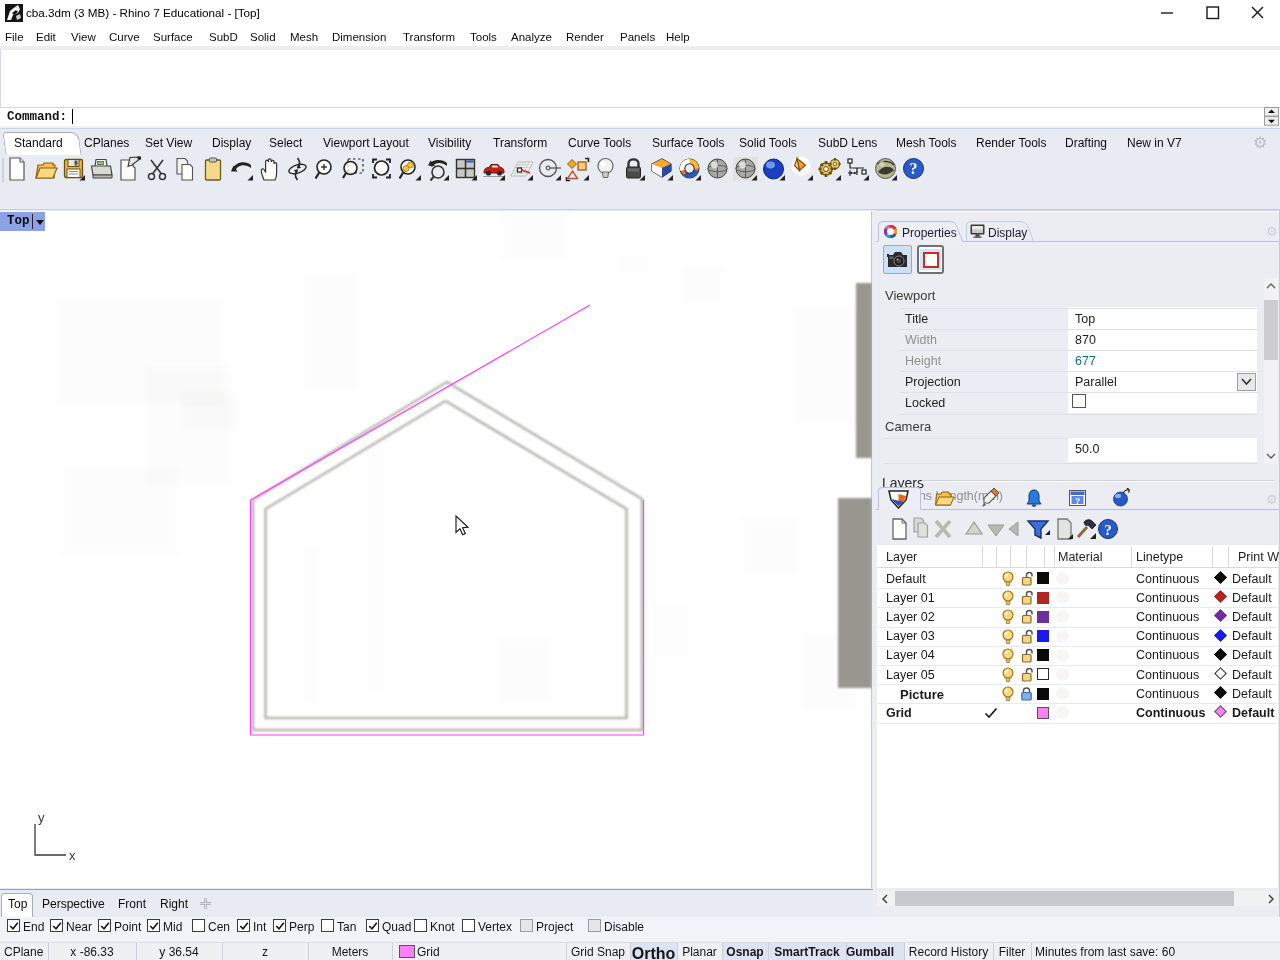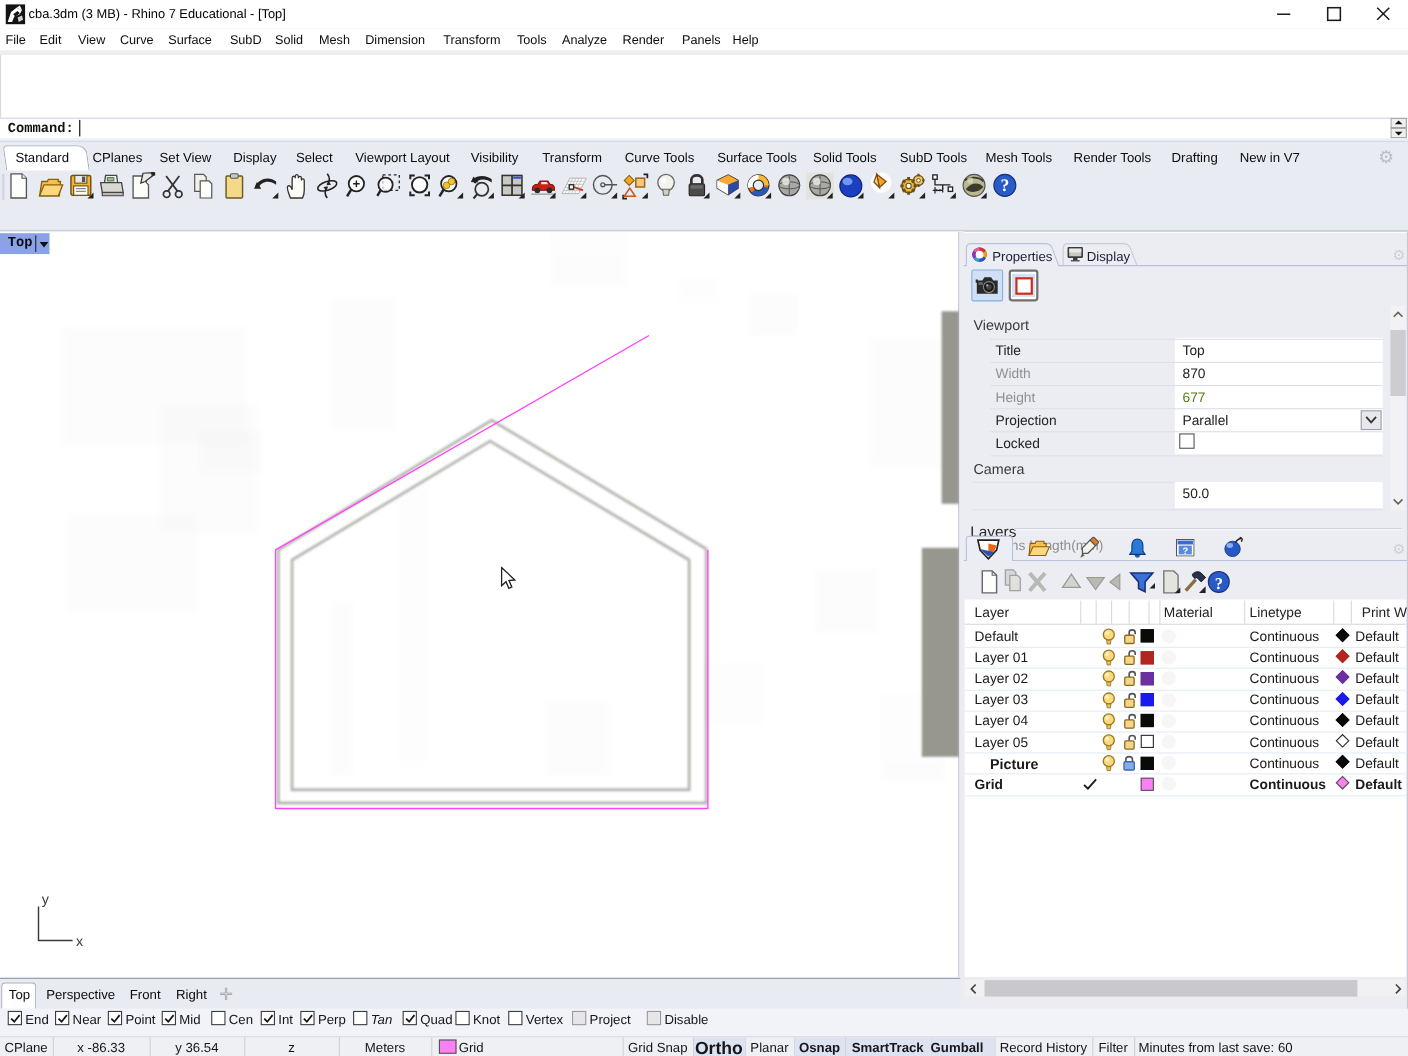--- a/index.html
+++ b/index.html
@@ -64,7 +64,7 @@
 <div class="abs" style="left:568px;top:136px;font-size:12px;color:#0c0c0c;">Curve Tools</div>
 <div class="abs" style="left:652px;top:136px;font-size:12px;color:#0c0c0c;">Surface Tools</div>
 <div class="abs" style="left:739px;top:136px;font-size:12px;color:#0c0c0c;">Solid Tools</div>
-<div class="abs" style="left:818px;top:136px;font-size:12px;color:#0c0c0c;">SubD Tools</div>
+<div class="abs" style="left:818px;top:136px;font-size:12px;color:#0c0c0c;">SubD Lens</div>
 <div class="abs" style="left:896px;top:136px;font-size:12px;color:#0c0c0c;">Mesh Tools</div>
 <div class="abs" style="left:976px;top:136px;font-size:12px;color:#0c0c0c;">Render Tools</div>
 <div class="abs" style="left:1065px;top:136px;font-size:12px;color:#0c0c0c;">Drafting</div>

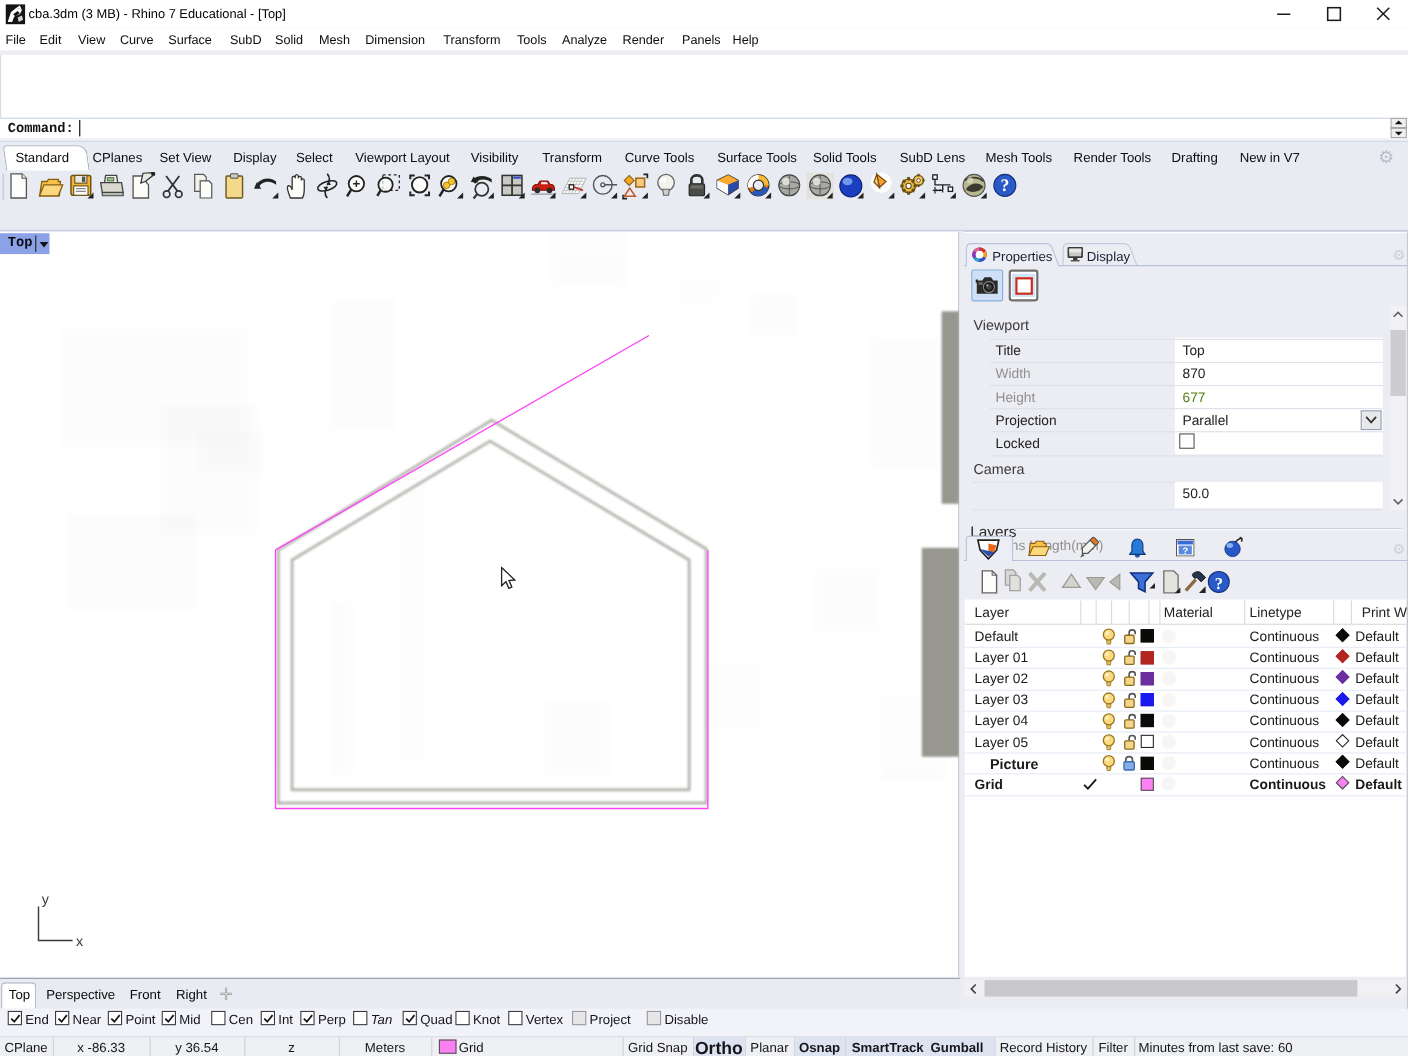--- a/index.html
+++ b/index.html
@@ -386,7 +386,7 @@
 <div class="abs" style="left:1075px;top:332.7px;font-size:12.5px;color:#222;">870</div>
 <div class="abs" style="left:900px;top:349.9px;width:357px;height:1px;background:#dde0ea;"></div>
 <div class="abs" style="left:905px;top:353.9px;font-size:12.5px;color:#909090;">Height</div>
-<div class="abs" style="left:1075px;top:353.9px;font-size:12.5px;color:#4d7c0f;">677</div>
+<div class="abs" style="left:1075px;top:353.9px;font-size:12.5px;color:#0f766e;">677</div>
 <div class="abs" style="left:900px;top:371.1px;width:357px;height:1px;background:#dde0ea;"></div>
 <div class="abs" style="left:905px;top:375.1px;font-size:12.5px;color:#222;">Projection</div>
 <div class="abs" style="left:1075px;top:375.1px;font-size:12.5px;color:#222;">Parallel</div>

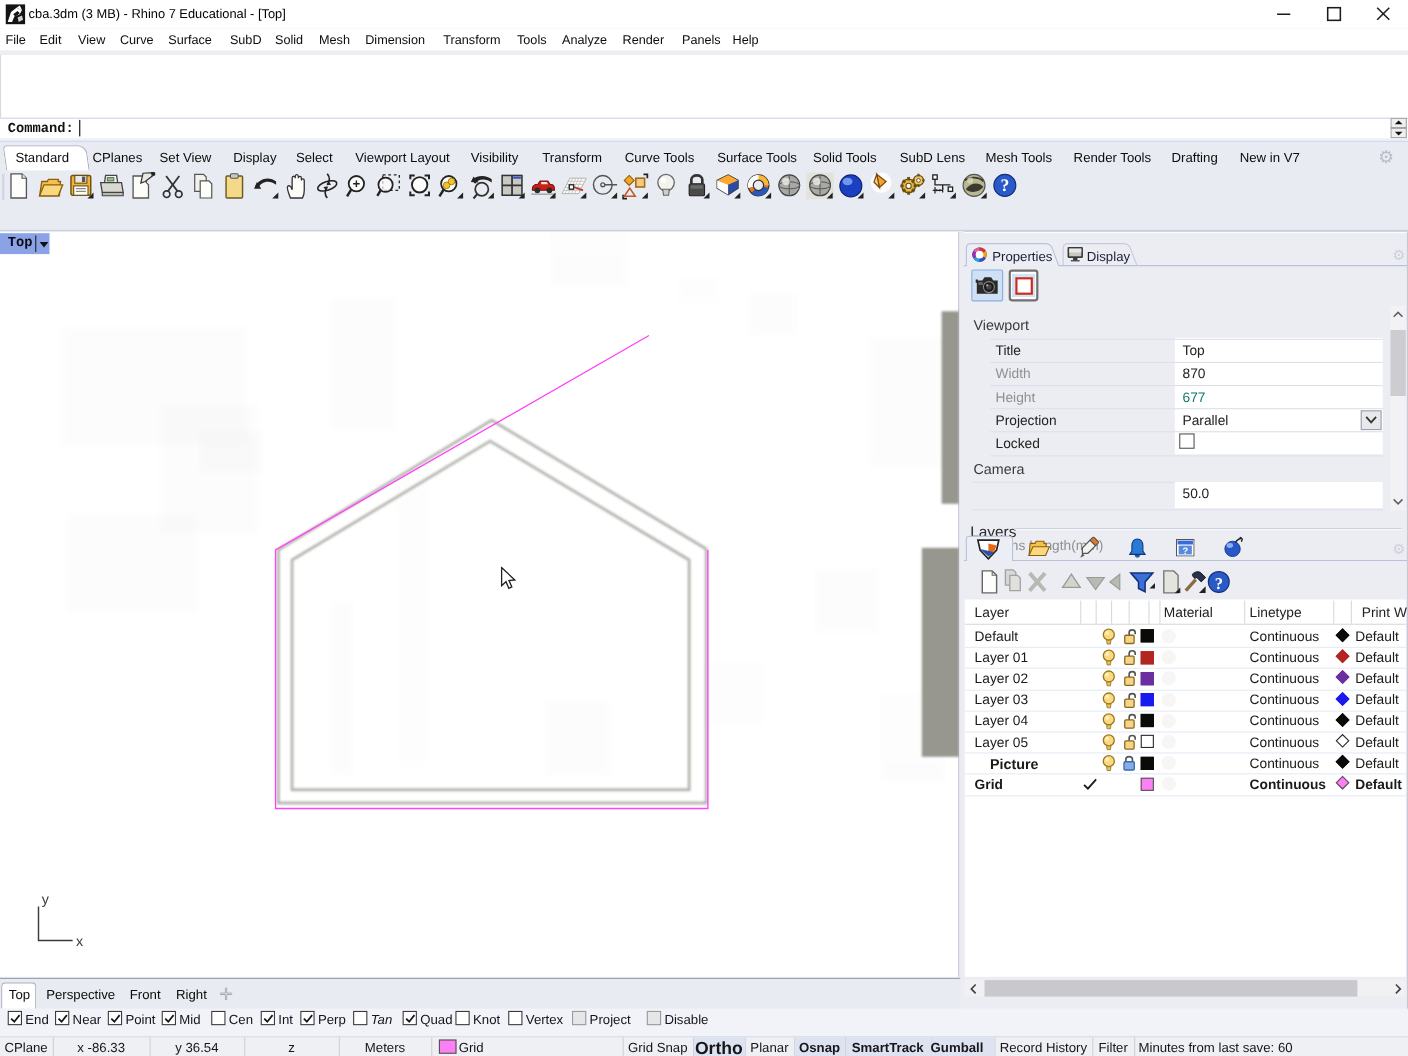--- a/index.html
+++ b/index.html
@@ -663,7 +663,7 @@
   </svg>
 <div class="abs" style="left:289px;top:920px;font-size:12px;color:#15151a;">Perp</div>
 <div class="abs" style="left:321px;top:919px;width:13px;height:13px;background:#fff;border:1.5px solid #3a3a40;"></div>
-<div class="abs" style="left:337px;top:920px;font-size:12px;color:#15151a;font-style:italic;">Tan</div>
+<div class="abs" style="left:337px;top:920px;font-size:12px;color:#15151a;">Tan</div>
 <div class="abs" style="left:366px;top:919px;width:13px;height:13px;background:#fff;border:1.5px solid #3a3a40;"></div>
 <svg class="abs" style="left:367px;top:920px;" width="12" height="12" viewBox="0 0 12 12">
     <path d="M2.2 6 L5 8.8 L9.8 2.8" fill="none" stroke="#15151a" stroke-width="1.6"></path>

